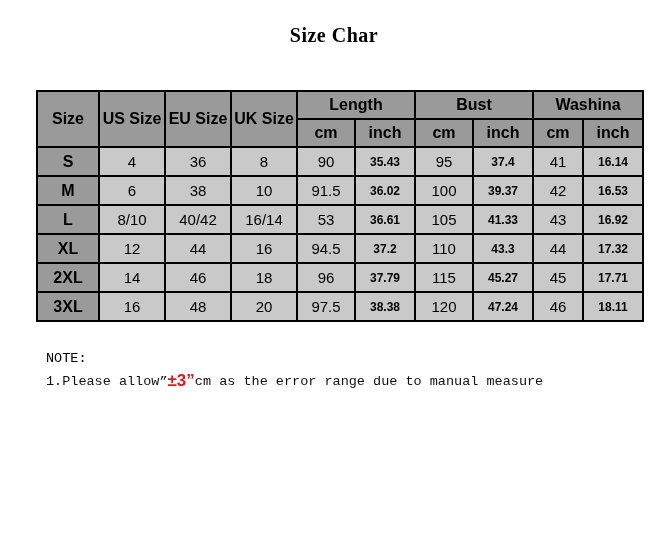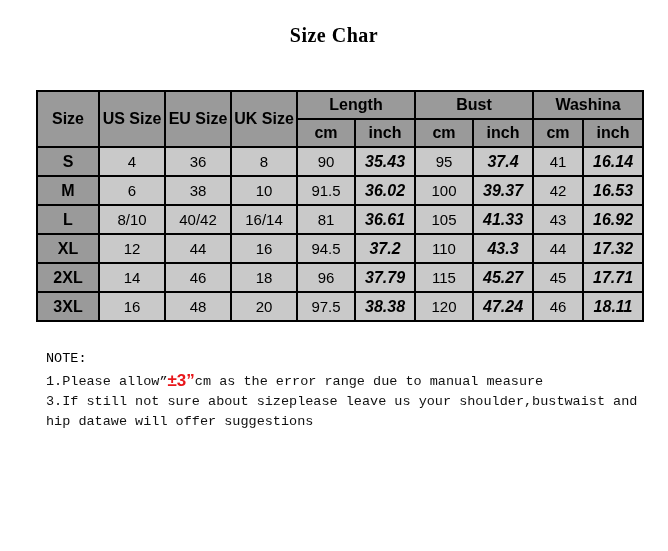--- a/index.html
+++ b/index.html
@@ -75,9 +75,8 @@
     font-weight: normal;
   }
   .dcell.bold-ital {
-    font-style: italic;
-    font-weight: bold;
-    font-size: 16px;
+    font-weight: bold;
+    font-size: 12px;
   }
   .notes {
     position: absolute;

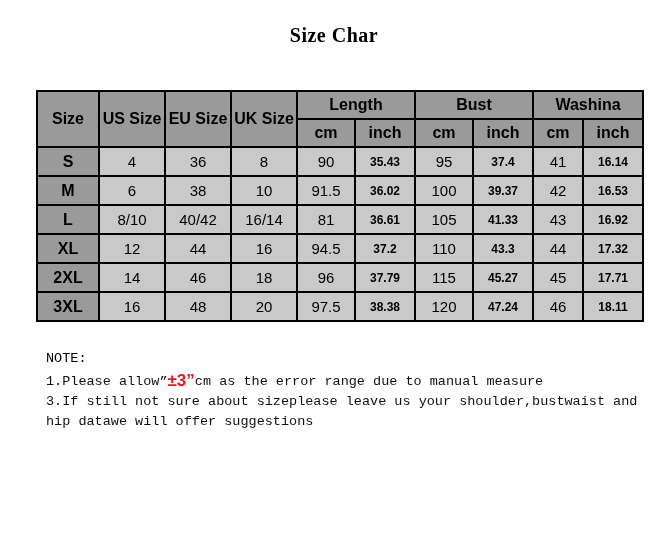--- a/index.html
+++ b/index.html
@@ -176,7 +176,7 @@
           <td class="dcell">8/10</td>
           <td class="dcell">40/42</td>
           <td class="dcell">16/14</td>
-          <td class="dcell">81</td>
+          <td class="dcell">53</td>
           <td class="dcell bold-ital">36.61</td>
           <td class="dcell">105</td>
           <td class="dcell bold-ital">41.33</td>

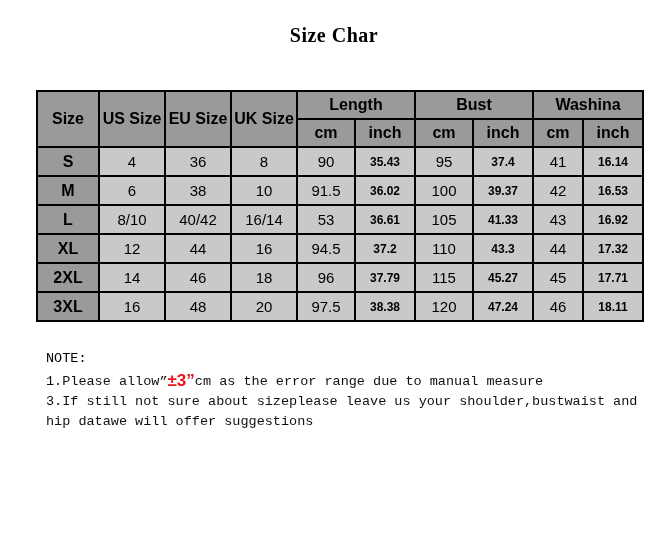--- a/index.html
+++ b/index.html
@@ -226,7 +226,6 @@
   <div class="notes">
     <div class="note-head">NOTE:</div>
     <p class="note-line"><span>1.Please allow”</span><span class="red-emph">±3”</span><span>cm as the error range due to manual measure</span></p>
-    <p class="note-line">3.If still not sure about sizeplease leave us your shoulder,bustwaist and hip datawe will offer suggestions</p>
   </div>
 
 </div>

